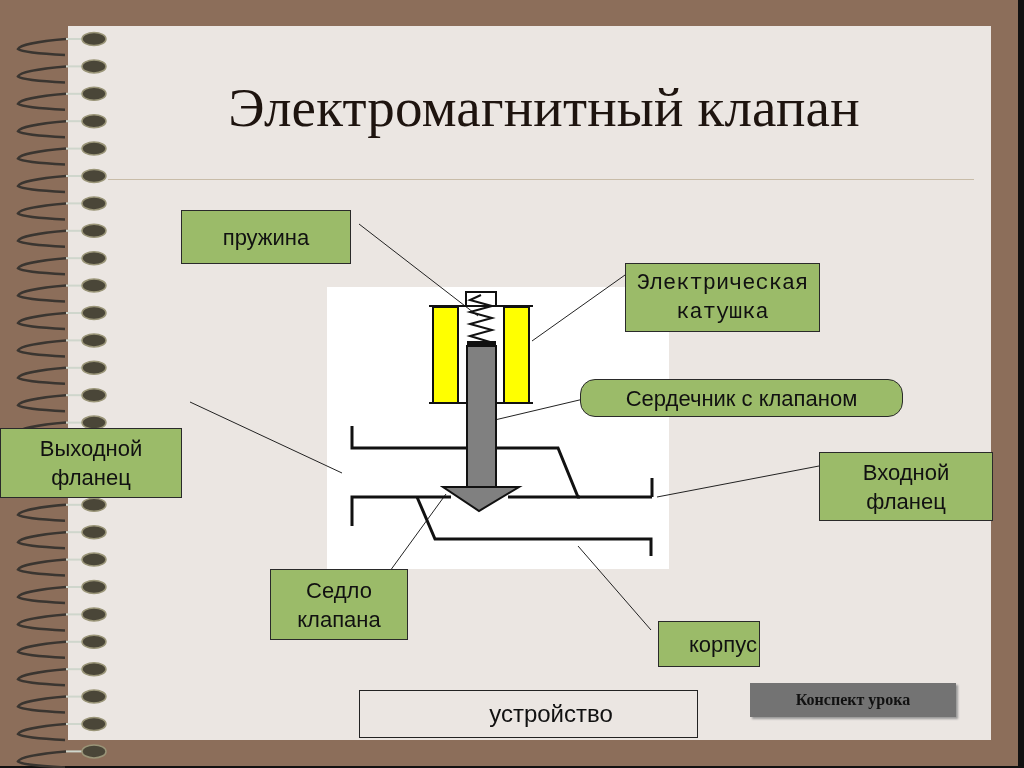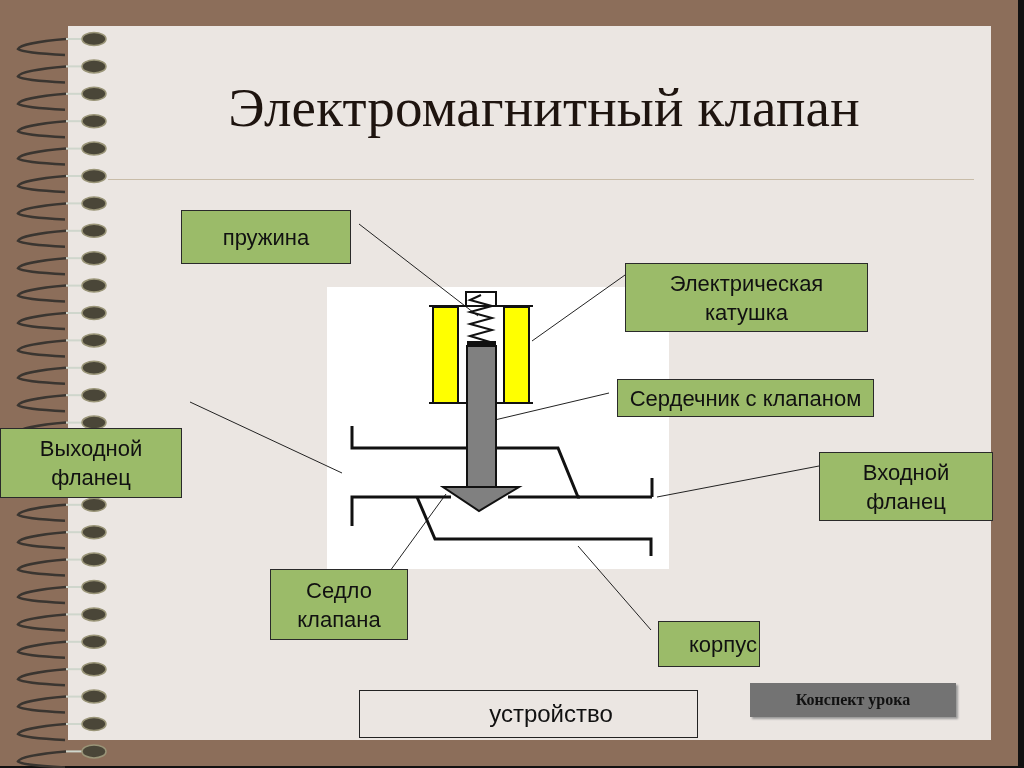--- a/index.html
+++ b/index.html
@@ -203,7 +203,7 @@
 </svg>
 
 <div class="label" style="left:181px;top:210px;width:170px;height:54px;align-items:flex-start;padding-top:12px;">пружина</div>
-<div class="label" style="left:625px;top:263px;width:243px;height:69px;">Электрическая<br>катушка</div>
+<div class="label" style="left:625px;top:263px;width:195px;height:69px;font-family:Liberation Mono, monospace;">Электрическая<br>катушка</div>
 <div class="label" style="left:617px;top:379px;width:257px;height:38px;">Сердечник с клапаном</div>
 <div class="label" style="left:0px;top:387px;width:182px;height:70px;margin-top:41px;">Выходной<br>фланец</div>
 <div class="label" style="left:819px;top:452px;width:174px;height:69px;">Входной<br>фланец</div>

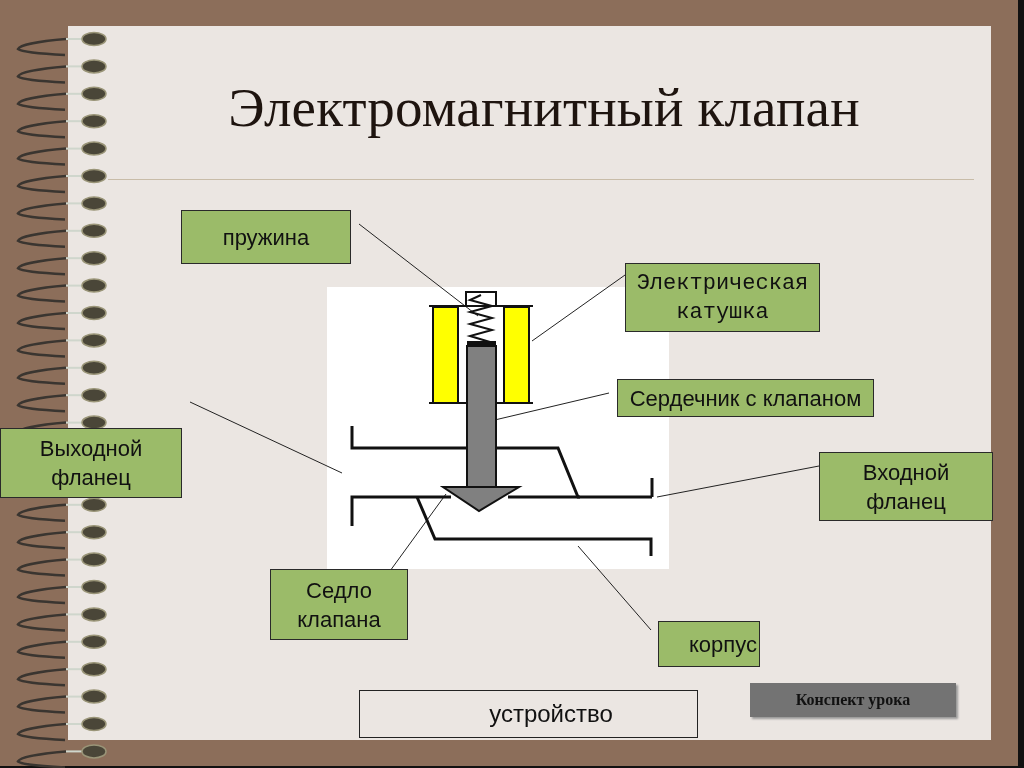--- a/index.html
+++ b/index.html
@@ -204,7 +204,7 @@
 
 <div class="label" style="left:181px;top:210px;width:170px;height:54px;align-items:flex-start;padding-top:12px;">пружина</div>
 <div class="label" style="left:625px;top:263px;width:195px;height:69px;font-family:Liberation Mono, monospace;">Электрическая<br>катушка</div>
-<div class="label" style="left:617px;top:379px;width:257px;height:38px;">Сердечник с клапаном</div>
+<div class="label" style="left:580px;top:379px;width:323px;height:38px;border-radius:15px;">Сердечник с клапаном</div>
 <div class="label" style="left:0px;top:387px;width:182px;height:70px;margin-top:41px;">Выходной<br>фланец</div>
 <div class="label" style="left:819px;top:452px;width:174px;height:69px;">Входной<br>фланец</div>
 <div class="label" style="left:222px;top:569px;width:138px;height:71px;margin-left:48px;">Седло<br>клапана</div>

